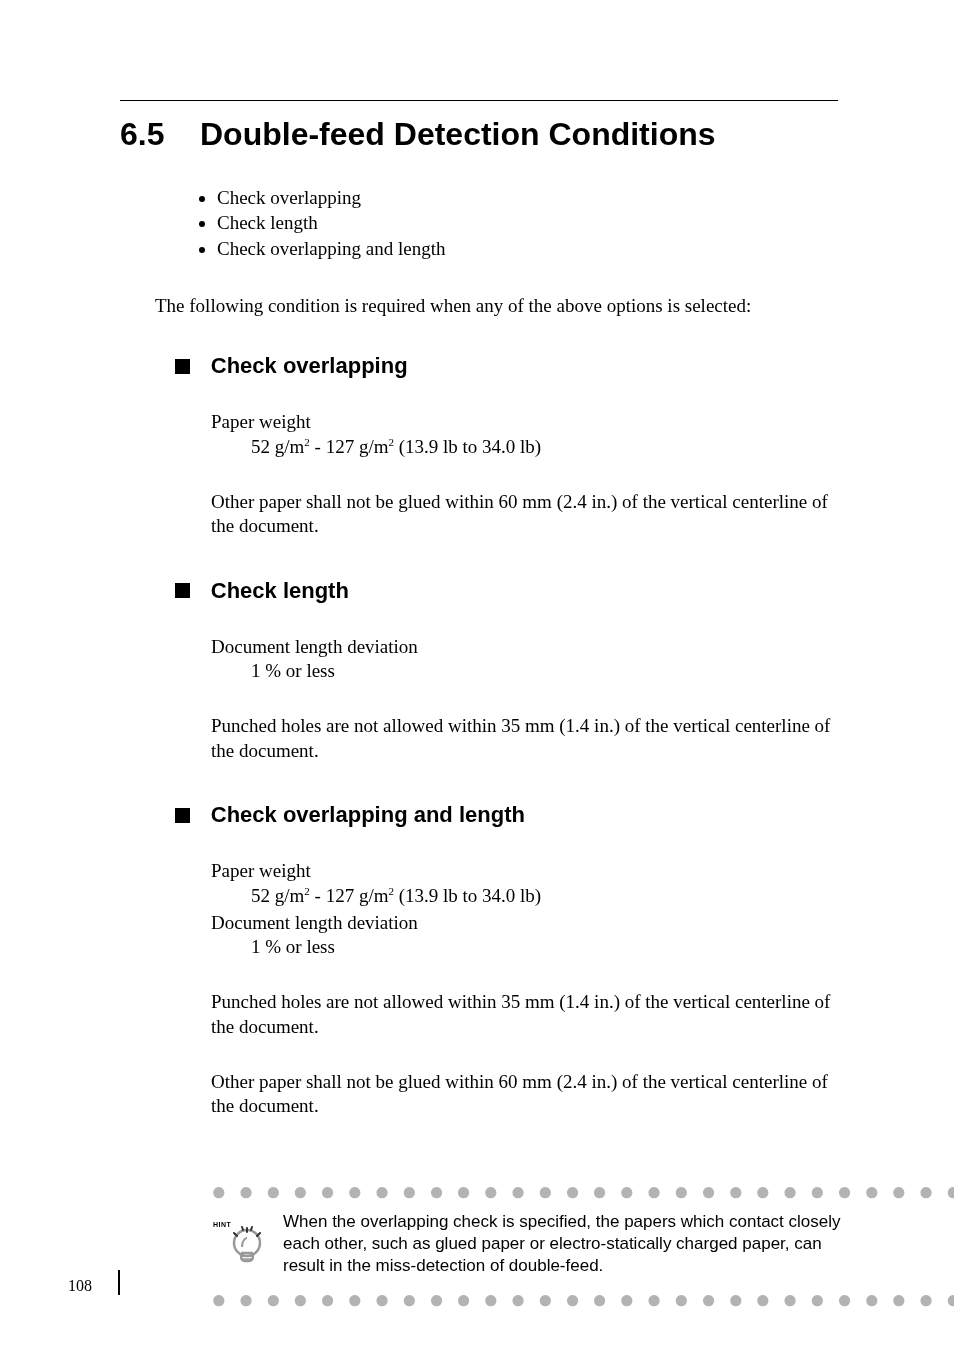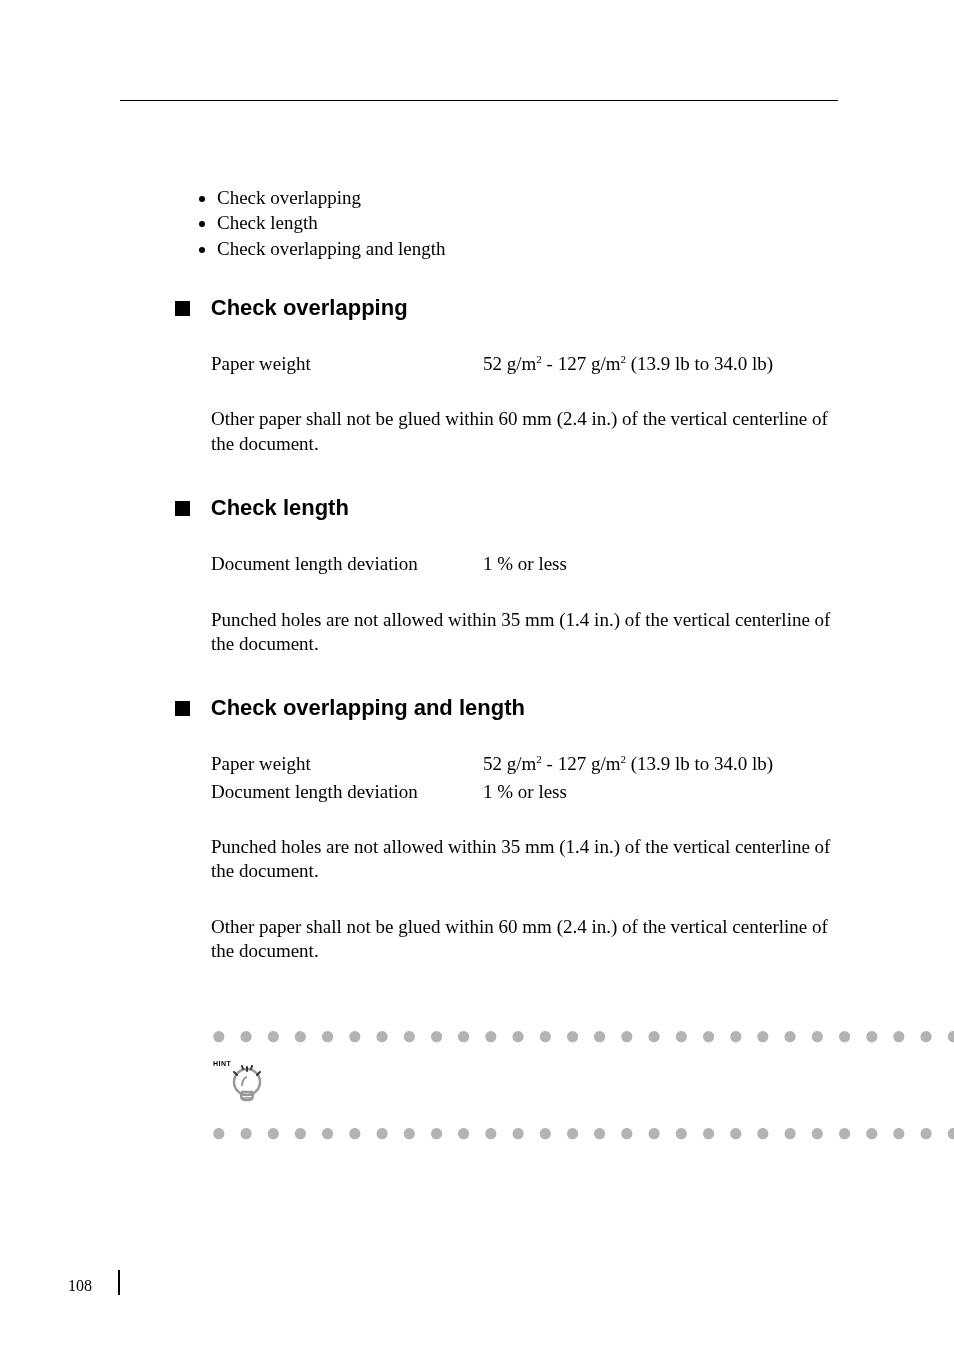--- a/index.html
+++ b/index.html
@@ -149,6 +149,9 @@
 <div class="page">
   <div class="hr-top"></div>
 
+  <div class="main-heading">
+    <span class="num">6.5</span><span>Double-feed Detection Conditions</span>
+  </div>
 
   <div class="body">
 

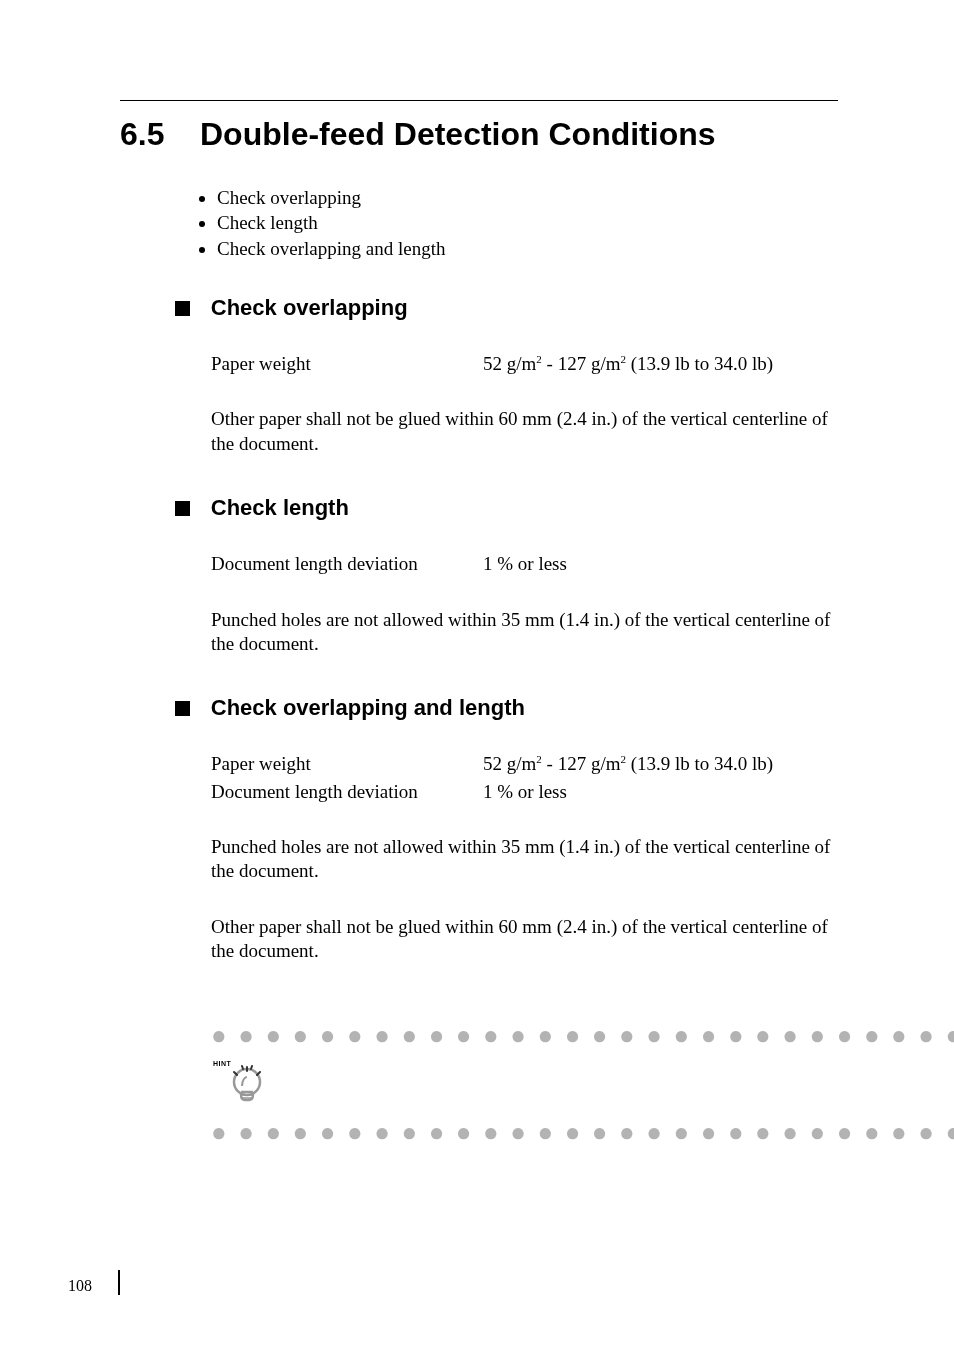--- a/index.html
+++ b/index.html
@@ -162,6 +162,7 @@
       <li>Check overlapping and length</li>
     </ul>
 
+    <div class="intro2">The following condition is required when any of the above options is selected:</div>
 
     <div class="subhead">
       <span class="sq"></span>

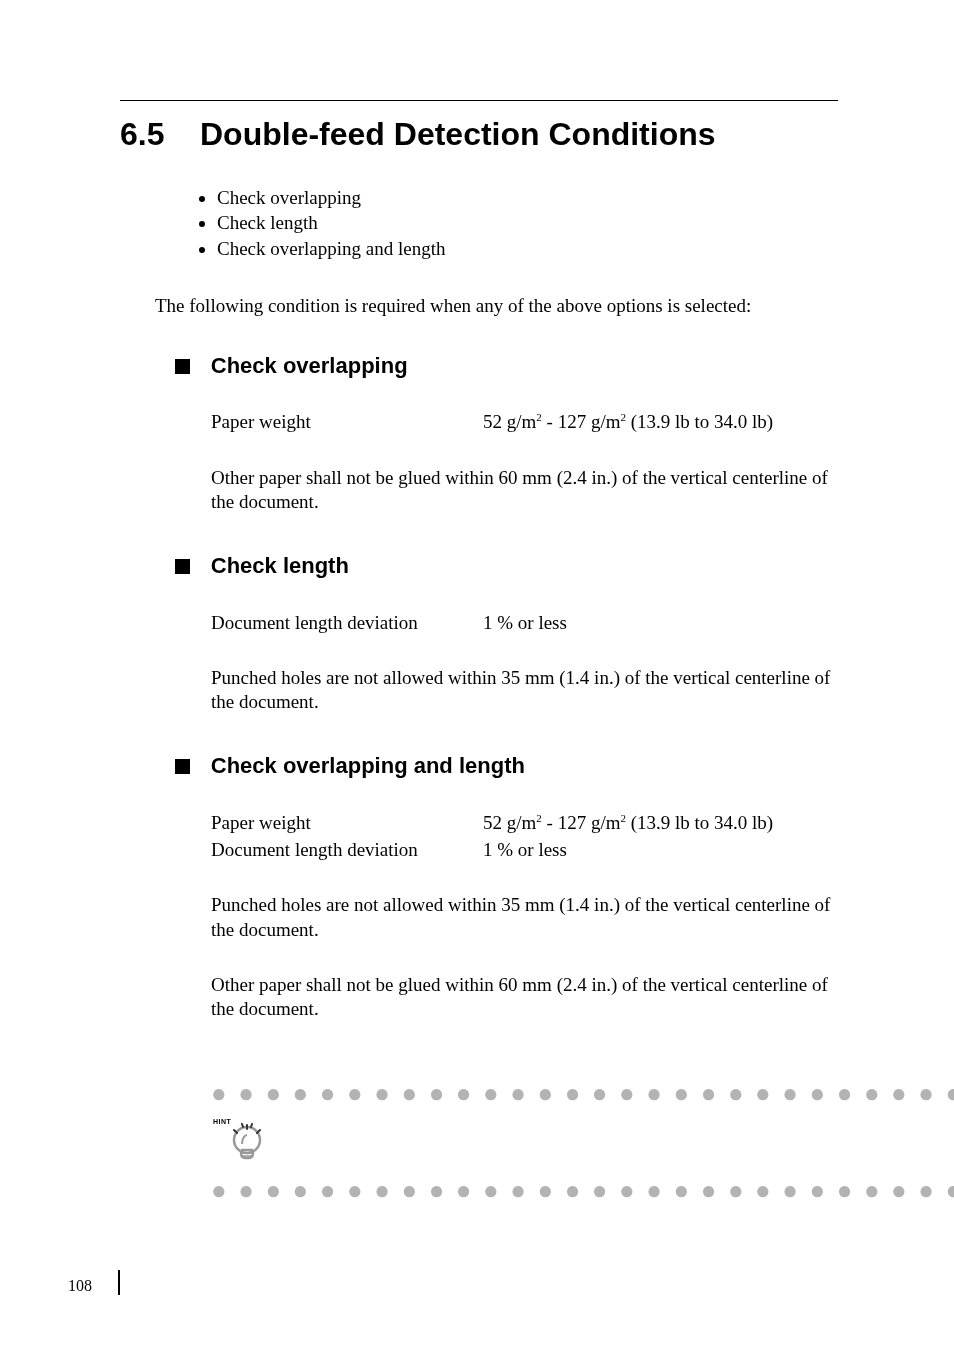--- a/index.html
+++ b/index.html
@@ -79,6 +79,7 @@
   .kv .row {
     display: flex;
     margin-bottom: 3px;
+    flex-direction: column;
   }
   .kv .k { width: 232px; flex: none; }
   .kv .v { flex: 1; margin-left: 40px; }

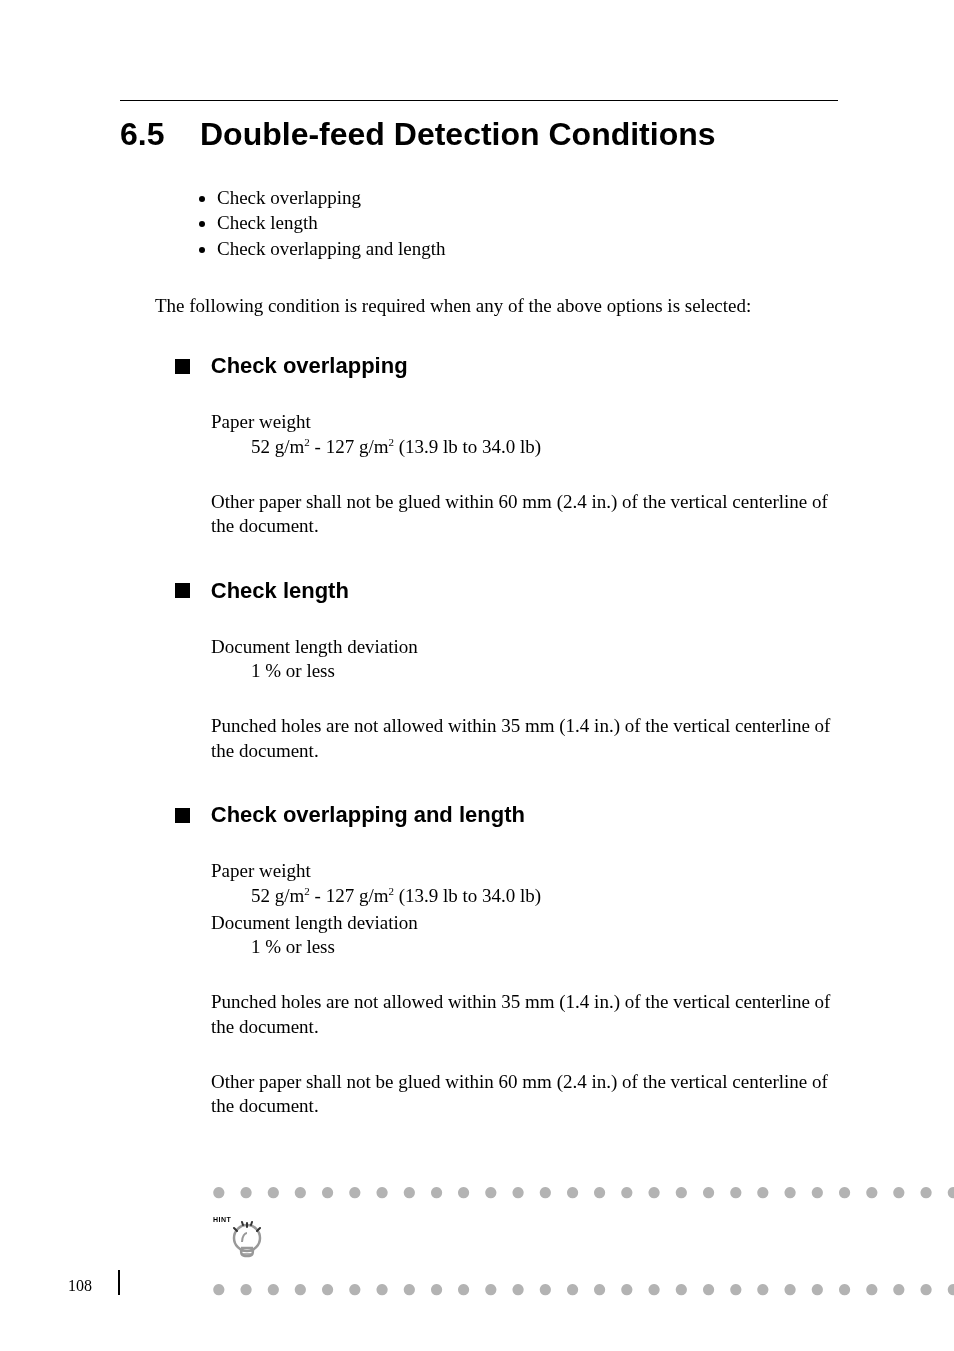--- a/index.html
+++ b/index.html
@@ -219,6 +219,7 @@
           <path d="M18 22 C18 16 21 13 23 13" fill="none" stroke="#999" stroke-width="2"></path>
         </svg>
       </div>
+      <div class="hint-text">When the overlapping check is specified, the papers which contact closely each other, such as glued paper or electro-statically charged paper, can result in the miss-detection of double-feed.</div>
     </div>
     <div class="dot-row">● ● ● ● ● ● ● ● ● ● ● ● ● ● ● ● ● ● ● ● ● ● ● ● ● ● ● ● ●</div>
 

